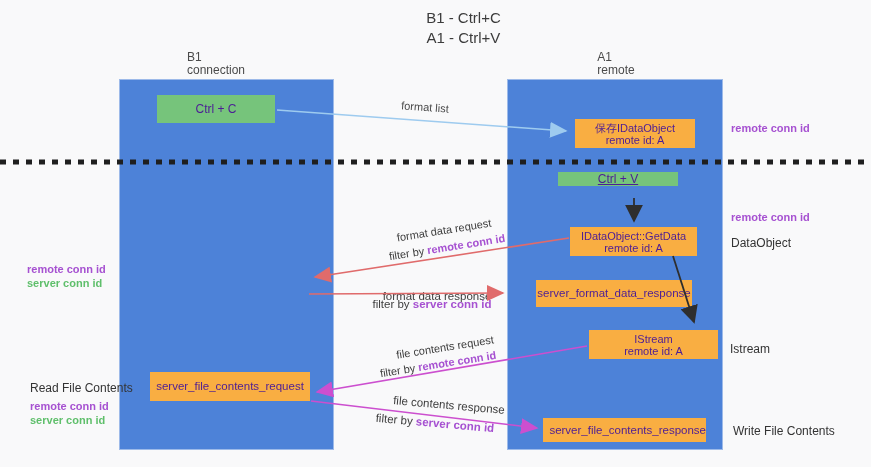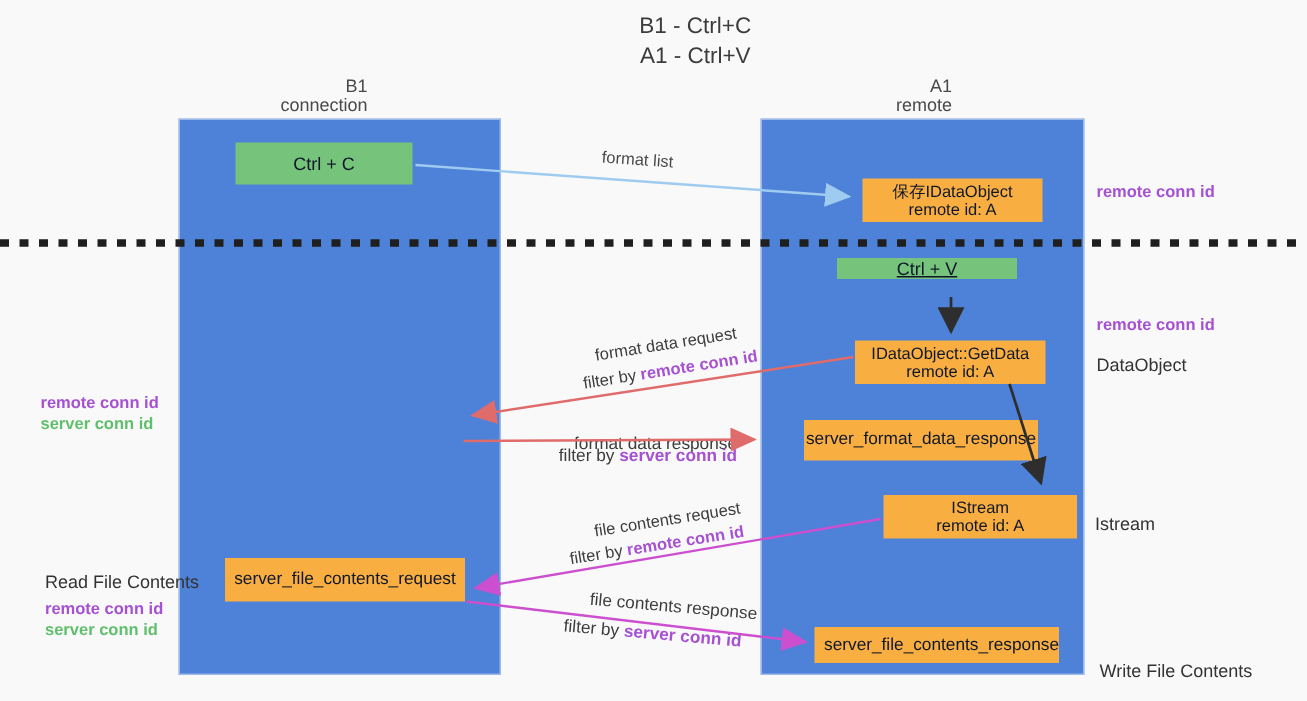--- a/index.html
+++ b/index.html
@@ -7,7 +7,7 @@
   .stage{position:relative;width:871px;height:467px;background:#f9f9fa;overflow:hidden;}
   .abs{position:absolute;}
   .title-block{left:0;top:8px;width:871px;text-align:center;font-size:15px;line-height:20px;color:#3c3c3c;padding-left:28px;}
-  .lane-header{text-align:right;font-size:12px;line-height:13px;color:#4a4a4a;transform:translateX(-50%);}
+  .lane-header{text-align:left;font-size:12px;line-height:13px;color:#4a4a4a;transform:translateX(-50%);}
   .lane{background:#4d82d8;border:1px solid rgba(255,255,255,0.45);box-sizing:border-box;}
   .node{display:flex;flex-direction:column;align-items:center;justify-content:center;
         color:#0f172a;text-align:center;box-sizing:border-box;font-size:11.5px;line-height:13px;}

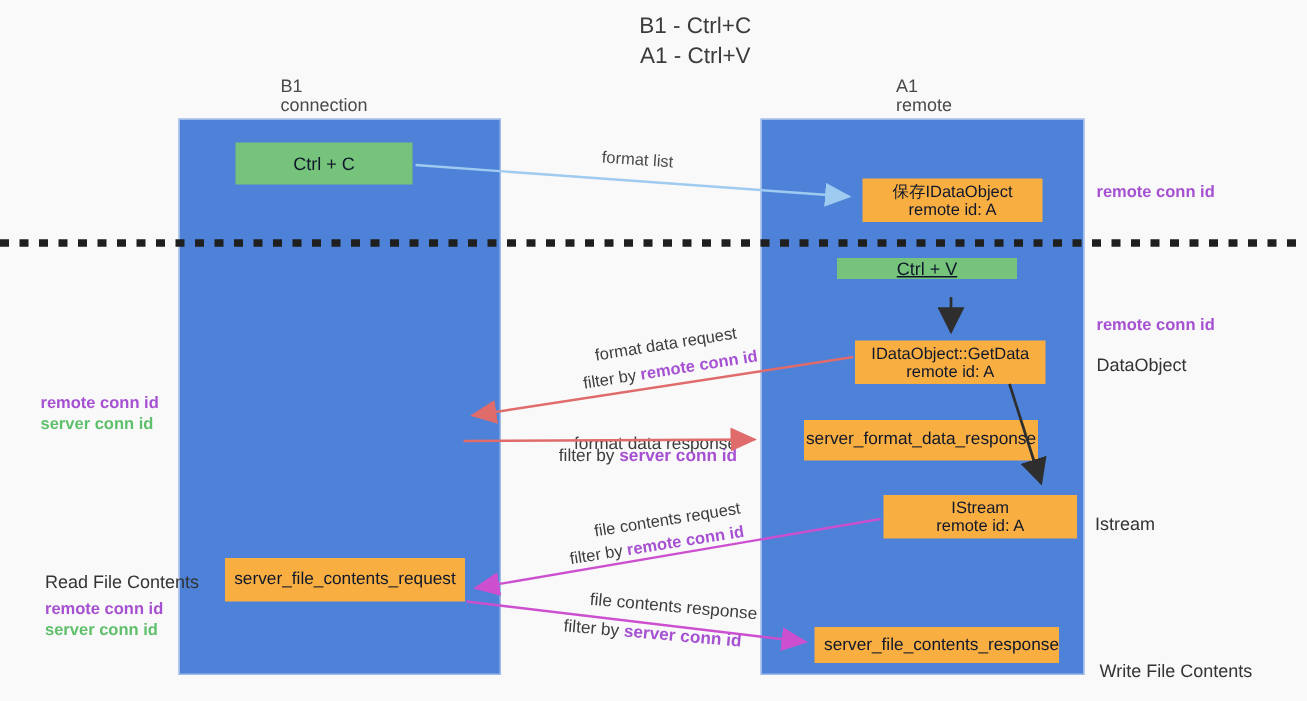--- a/index.html
+++ b/index.html
@@ -10,7 +10,7 @@
   .lane-header{text-align:left;font-size:12px;line-height:13px;color:#4a4a4a;transform:translateX(-50%);}
   .lane{background:#4d82d8;border:1px solid rgba(255,255,255,0.45);box-sizing:border-box;}
   .node{display:flex;flex-direction:column;align-items:center;justify-content:center;
-        color:#0f172a;text-align:center;box-sizing:border-box;font-size:11.5px;line-height:13px;}
+        color:#4c1d95;text-align:center;box-sizing:border-box;font-size:11.5px;line-height:13px;}
   .node.orange{background:#f9ae42;}
   .node.green{background:#76c47b;font-size:12px;}
   .edge-label{white-space:nowrap;font-size:11.5px;color:#3d3d3d;transform:translate(-50%,-50%);}

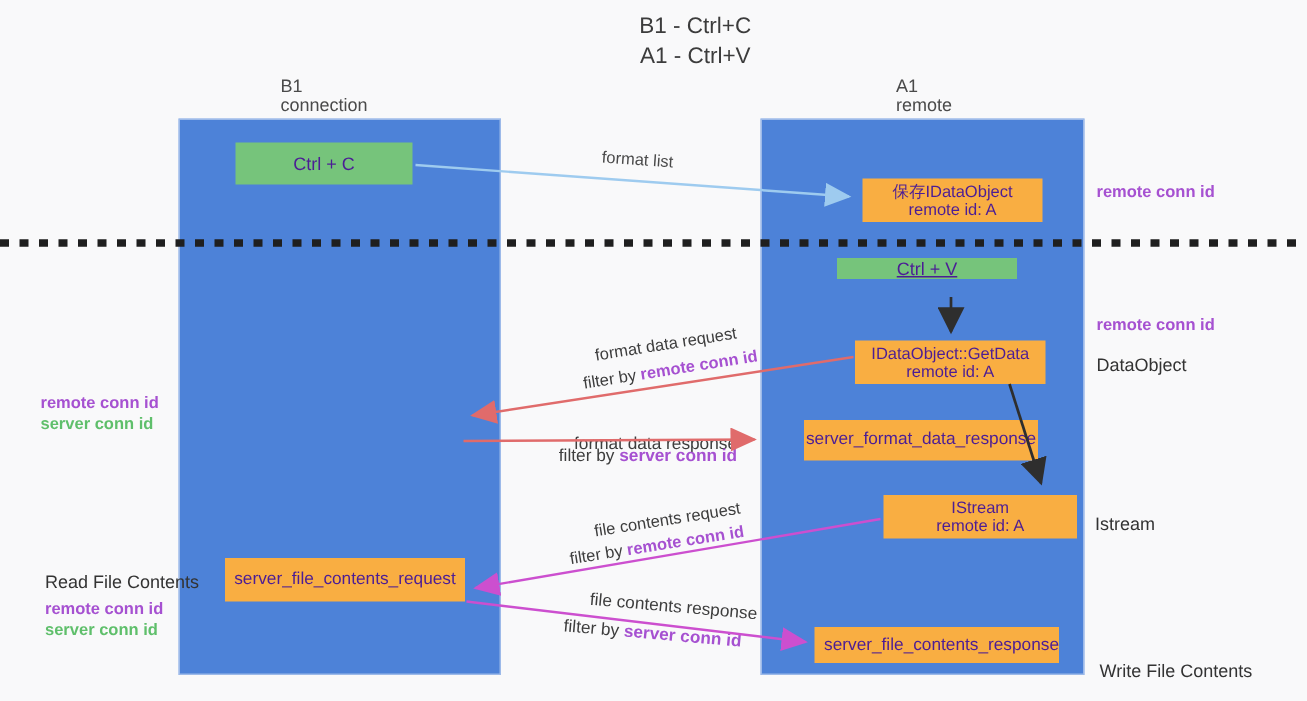--- a/index.html
+++ b/index.html
@@ -107,7 +107,7 @@
   <div class="abs side-label purple-bold" style="left:731px;top:211px;">remote conn id</div>
   <div class="abs side-label" style="left:731px;top:236px;">DataObject</div>
   <div class="abs side-label" style="left:730px;top:342px;">Istream</div>
-  <div class="abs side-label" style="left:733px;top:424px;margin-top:16px;">Write File Contents</div>
+  <div class="abs side-label" style="left:733px;top:424px;">Write File Contents</div>
 
   <div class="abs" style="left:27px;top:262px;line-height:14px;">
     <div class="purple-bold">remote conn id</div>

